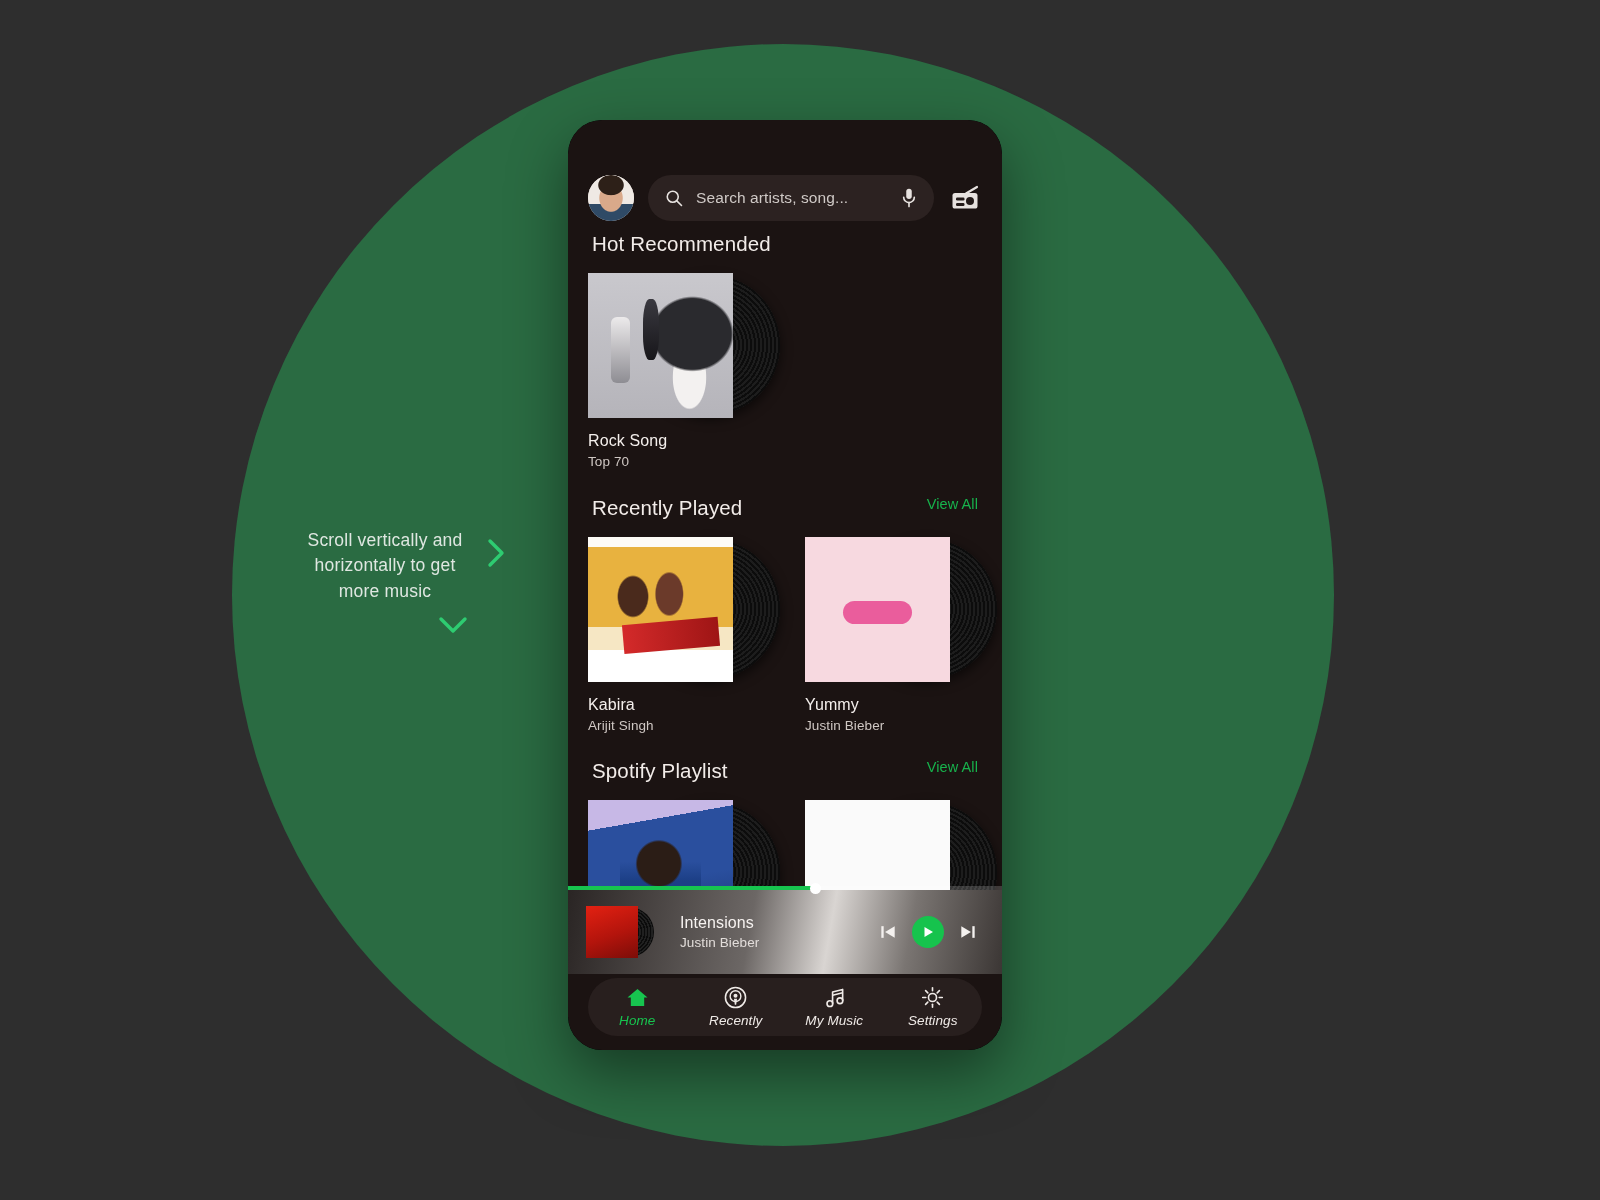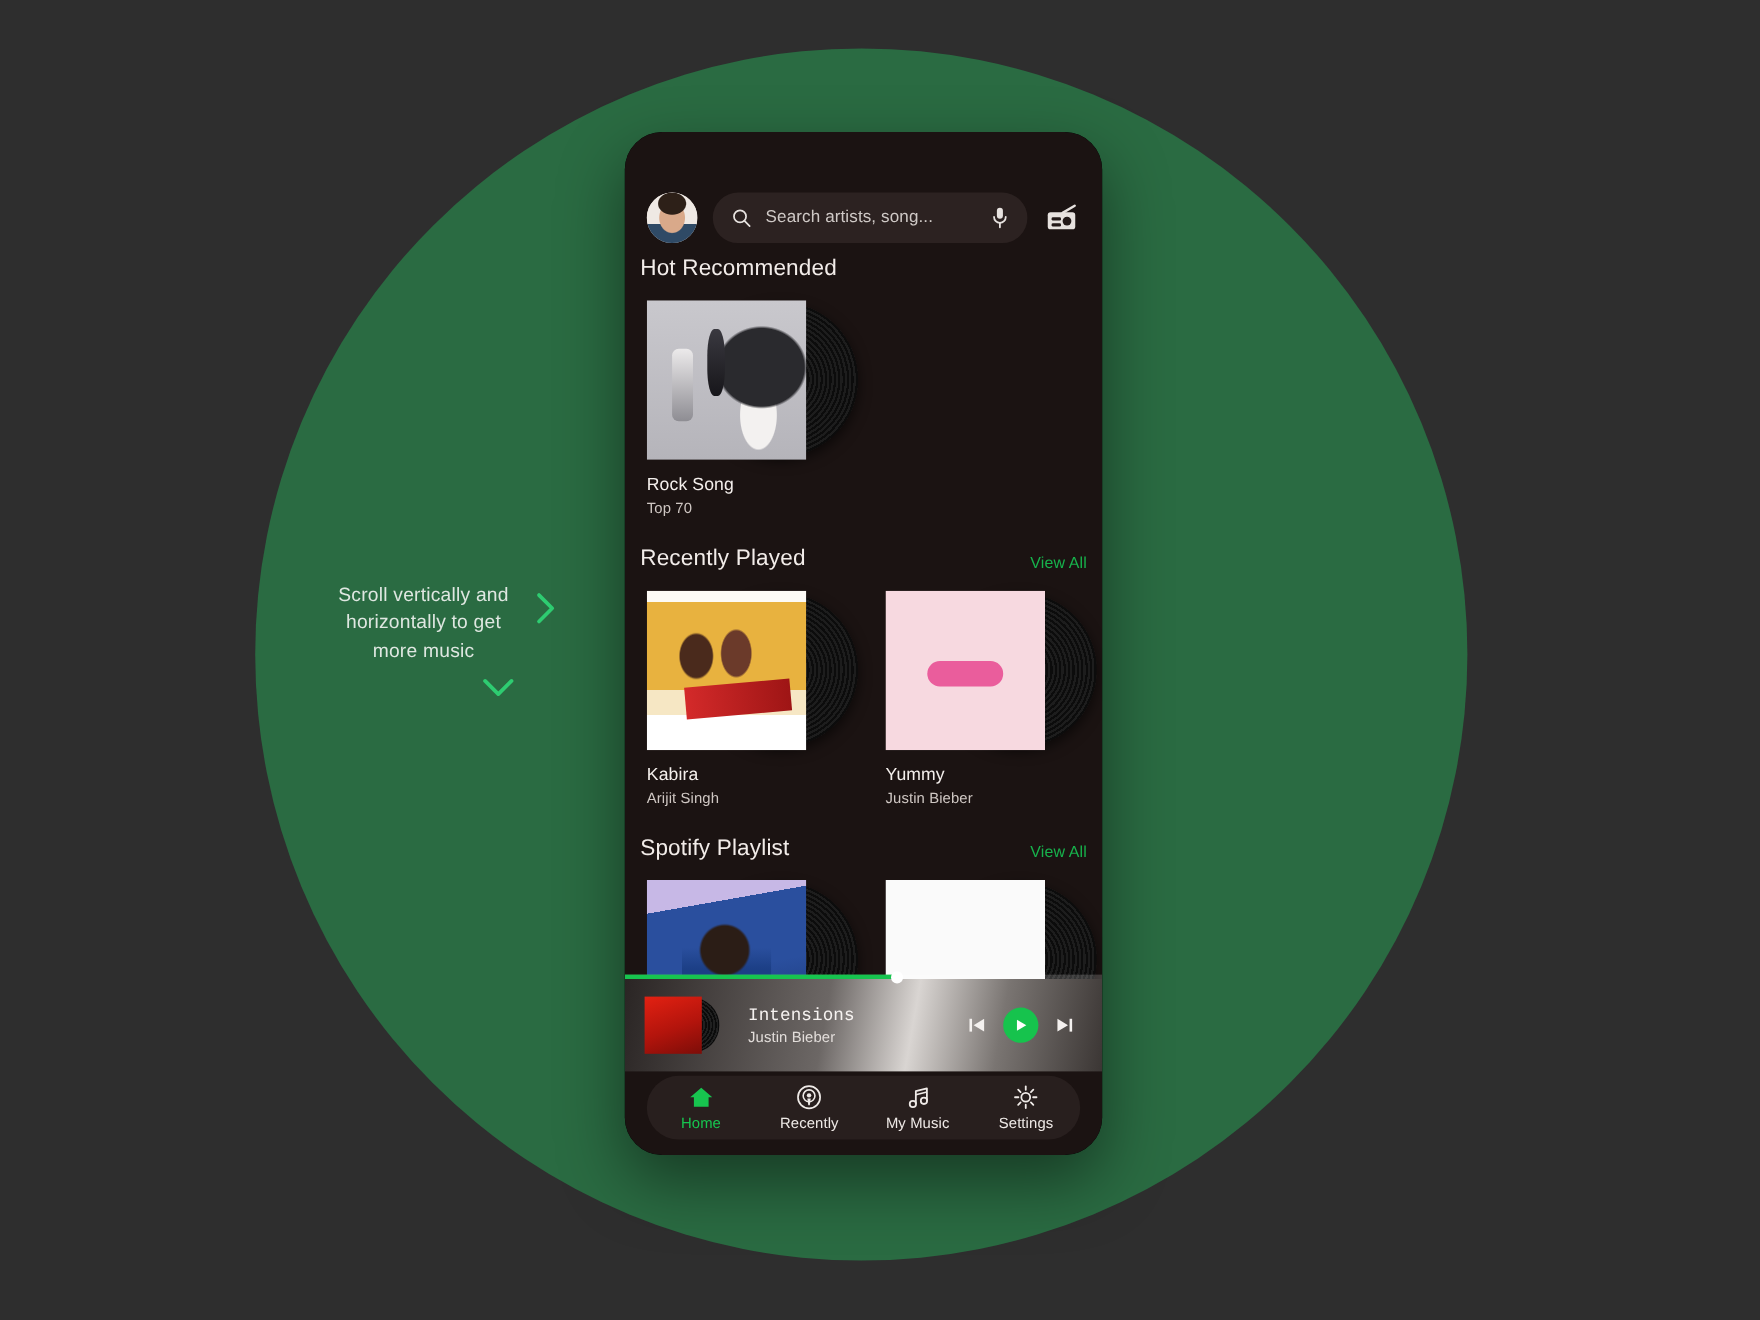--- a/index.html
+++ b/index.html
@@ -111,9 +111,9 @@
   }
   .section-head{
     display:flex;
-    align-items:flex-end;
+    align-items:flex-start;
     justify-content:space-between;
-    padding:0 14px;
+    padding:0 24px;
     margin-bottom:17px;
   }
   .section-title{

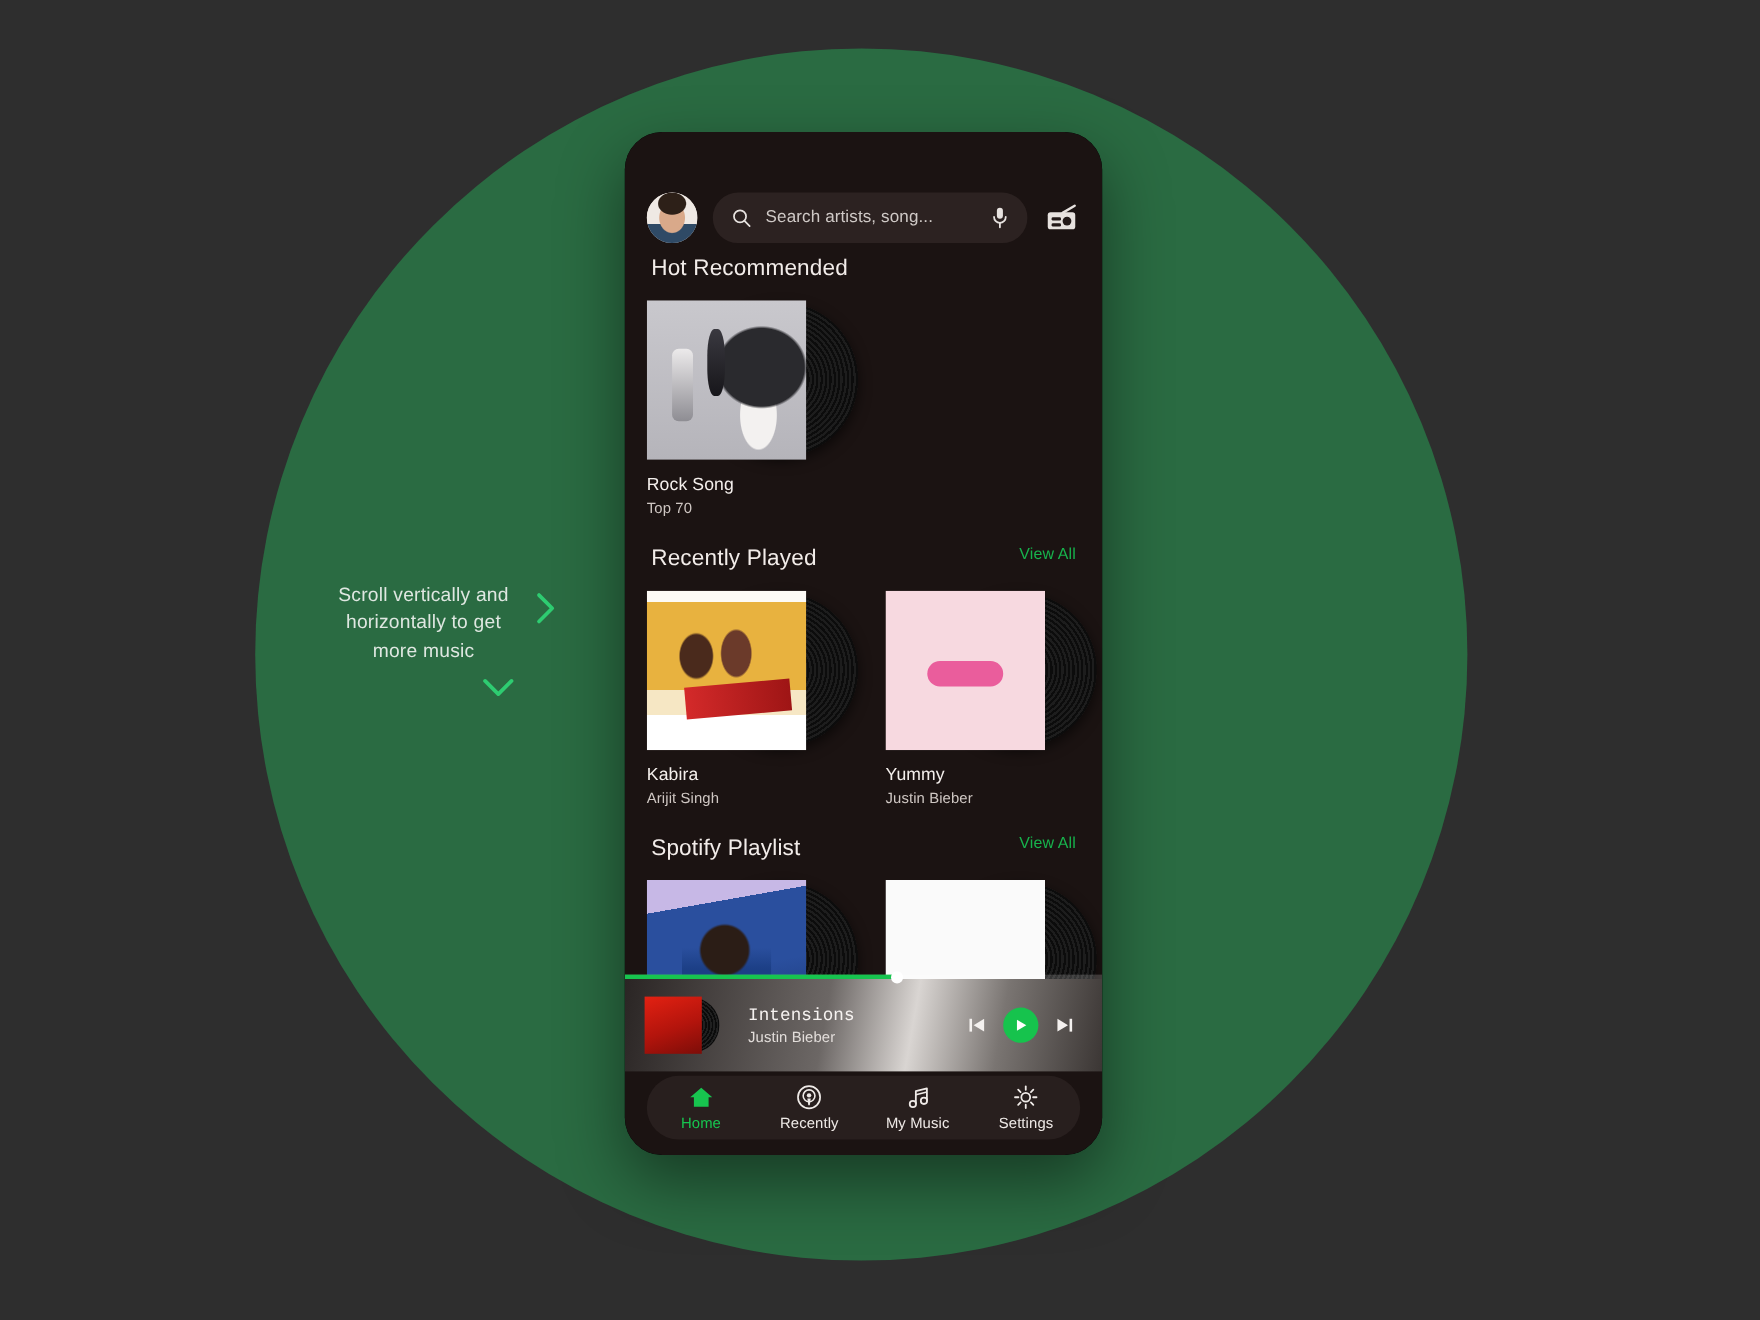--- a/index.html
+++ b/index.html
@@ -245,7 +245,7 @@
     overflow:hidden;
   }
   .p-text{ flex:1 1 auto; margin-left:28px; }
-  .p-title{ color:#f6f2f0; font-size:16px; letter-spacing:.1px;font-family:Liberation Mono, monospace; }
+  .p-title{ color:#f6f2f0; font-size:16px; letter-spacing:.1px; }
   .p-artist{ color:#e2ddda; font-size:13.5px; margin-top:3px; letter-spacing:.1px; }
   .p-controls{
     display:flex;

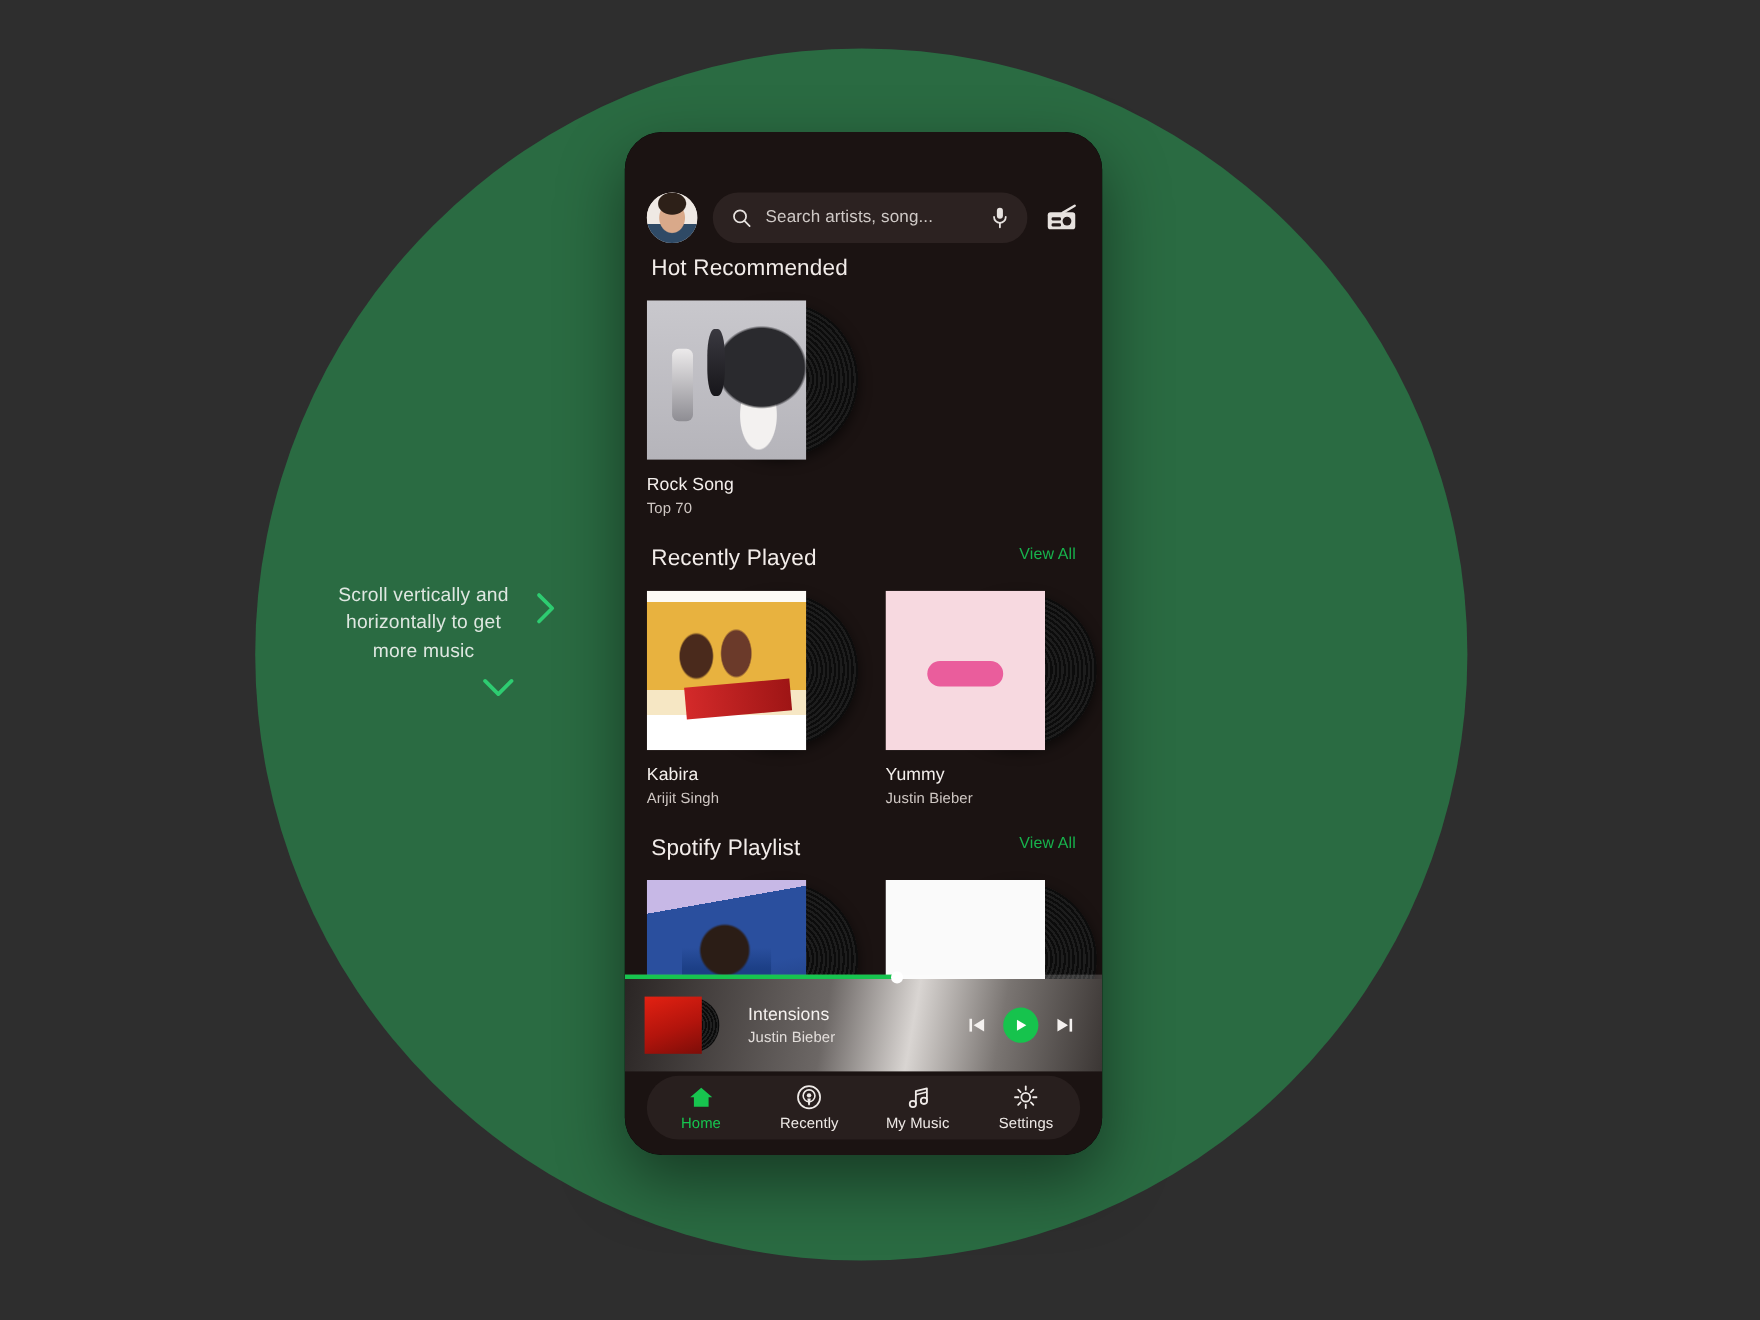--- a/index.html
+++ b/index.html
@@ -279,6 +279,7 @@
     flex-direction:column;
     align-items:center;
     gap:4px;
+    font-style:italic;
   }
   .nav-label{
     font-size:13.5px;

